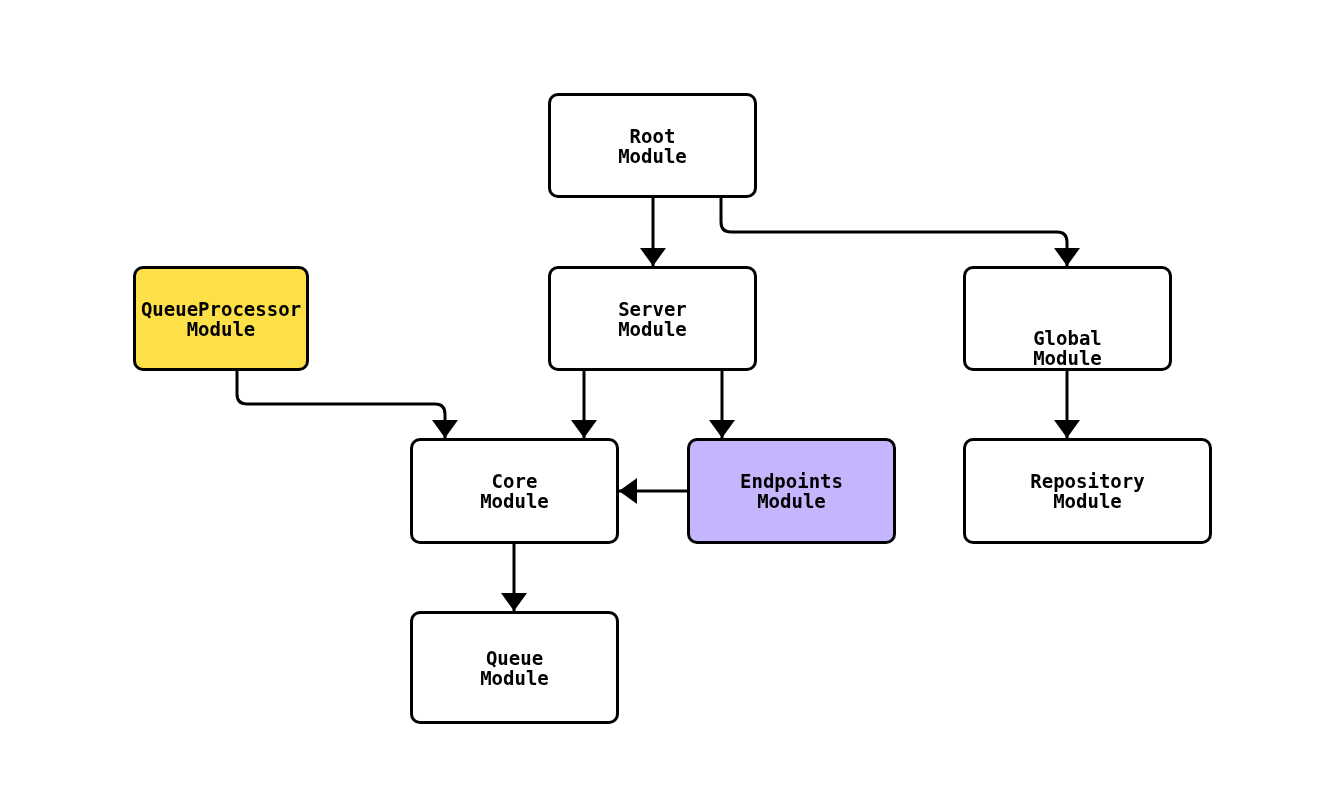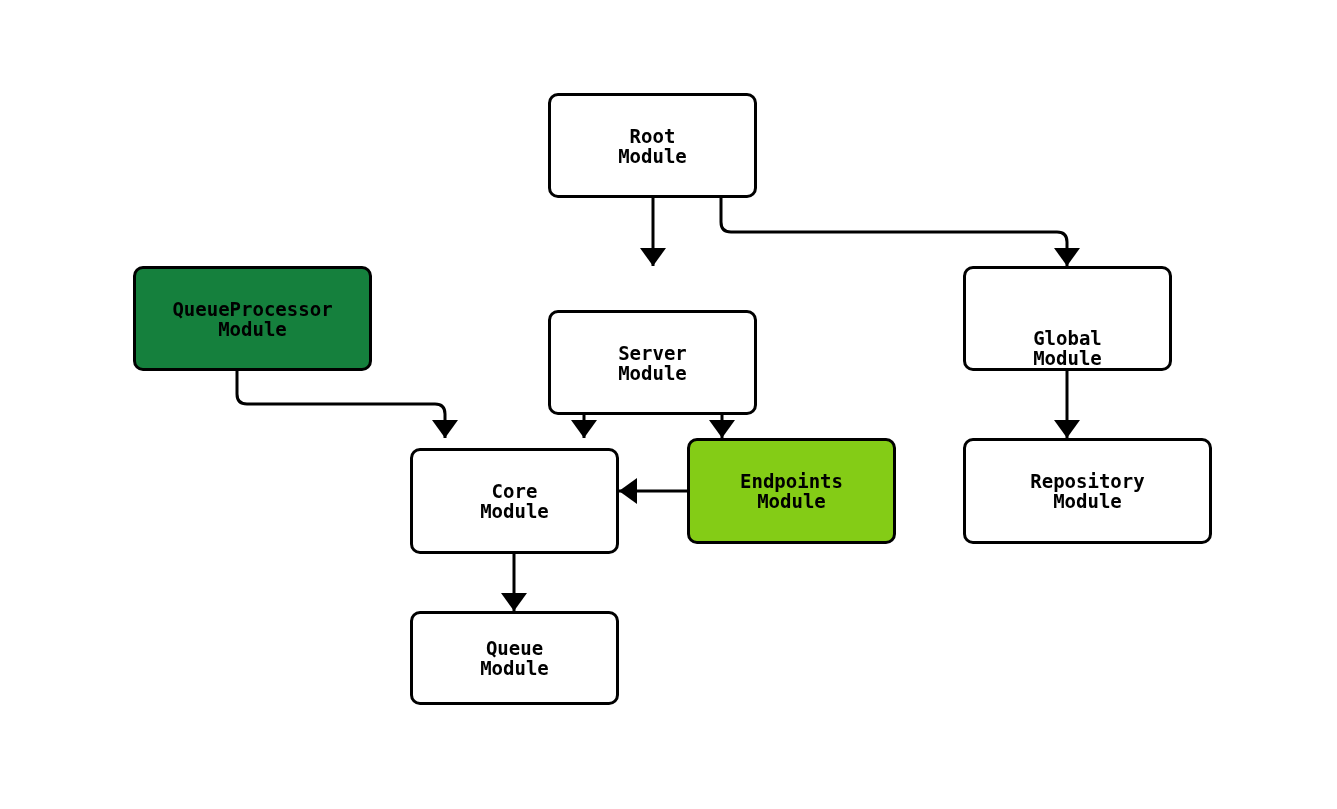--- a/index.html
+++ b/index.html
@@ -79,7 +79,7 @@
         <div class="node-label" style="color: rgb(0, 0, 0);">Root
 Module</div>
       </div>
-      <div class="node" style="left: 133px; top: 266px; width: 239px; height: 105px; background: #15803d; border-color: rgb(0, 0, 0);">
+      <div class="node" style="left: 133px; top: 266px; width: 176px; height: 105px; background: #fde047; border-color: rgb(0, 0, 0);">
         <div class="node-label" style="color: rgb(0, 0, 0);">QueueProcessor
 Module</div>
       </div>

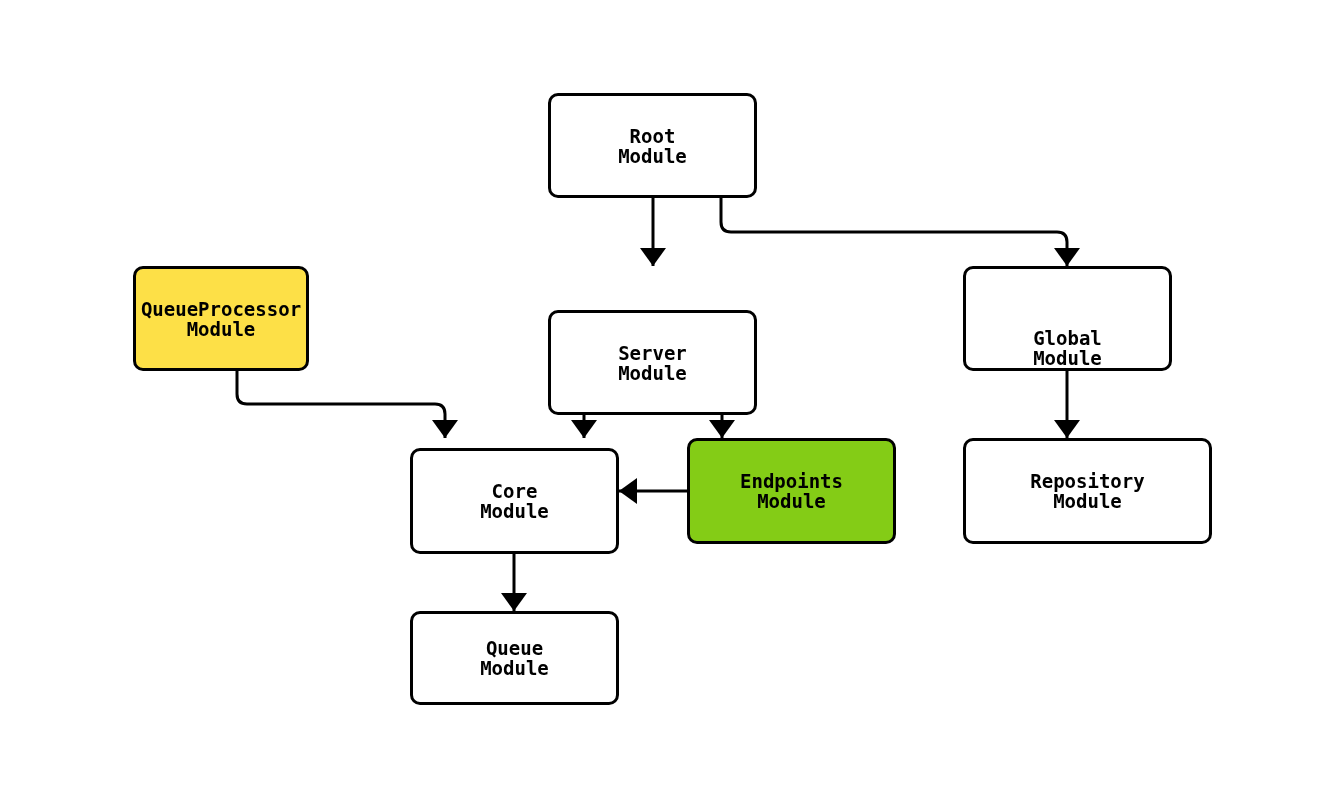--- a/index.html
+++ b/index.html
@@ -83,7 +83,7 @@
         <div class="node-label" style="color: rgb(0, 0, 0);">QueueProcessor
 Module</div>
       </div>
-      <div class="node" style="left: 548px; top: 266px; width: 209px; height: 105px; background: rgb(255, 255, 255); border-color: rgb(0, 0, 0); margin-top: 44px;">
+      <div class="node" style="left: 548px; top: 266px; width: 209px; height: 105px; background: rgb(255, 255, 255); border-color: rgb(0, 0, 0);">
         <div class="node-label" style="color: rgb(0, 0, 0);">Server
 Module</div>
       </div>

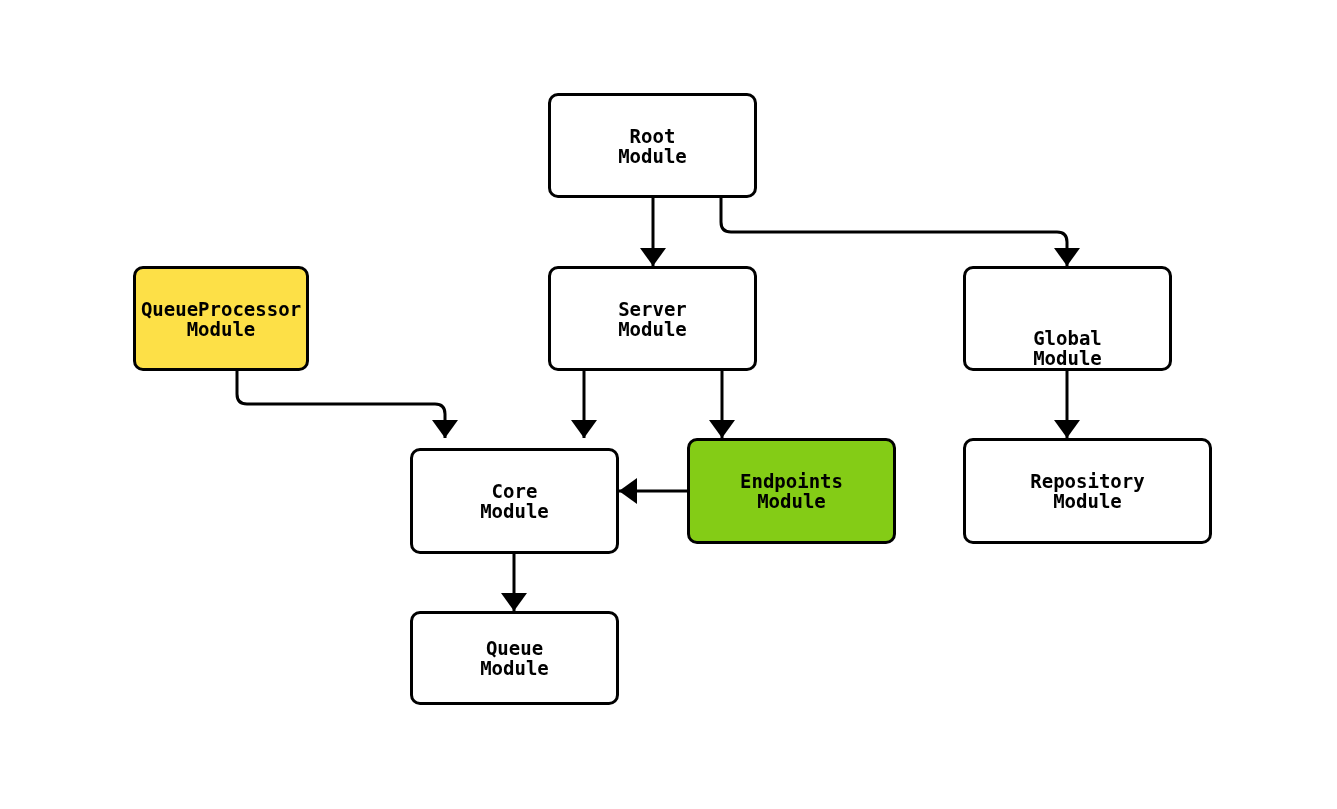--- a/index.html
+++ b/index.html
@@ -91,7 +91,7 @@
         <div class="node-label" style="color: rgb(0, 0, 0);">Global
 Module</div>
       </div>
-      <div class="node" style="left: 410px; top: 448px; width: 209px; height: 106px; background: rgb(255, 255, 255); border-color: rgb(0, 0, 0);">
+      <div class="node" style="left: 410px; top: 438px; width: 209px; height: 106px; background: rgb(255, 255, 255); border-color: rgb(0, 0, 0);">
         <div class="node-label" style="color: rgb(0, 0, 0);">Core
 Module</div>
       </div>

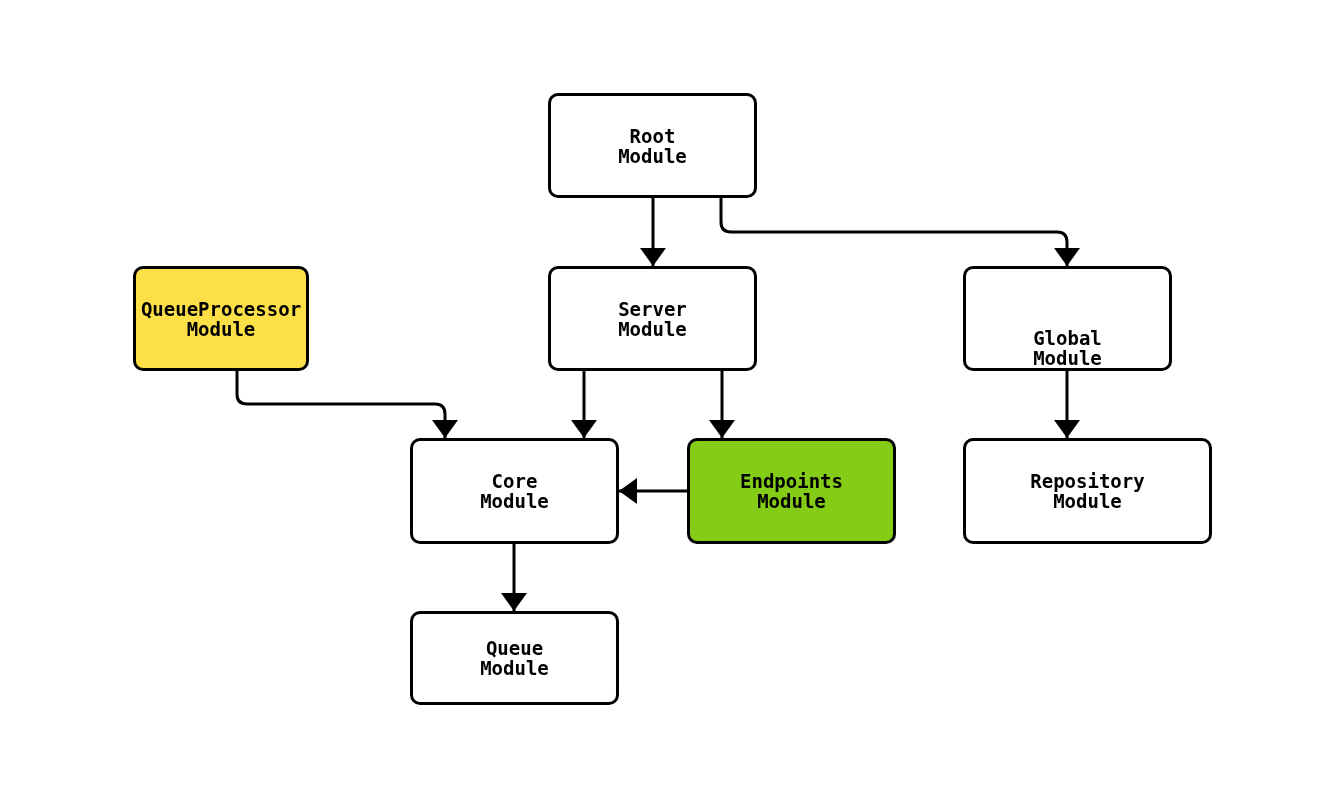--- a/index.html
+++ b/index.html
@@ -95,7 +95,7 @@
         <div class="node-label" style="color: rgb(0, 0, 0);">Core
 Module</div>
       </div>
-      <div class="node" style="left: 687px; top: 438px; width: 209px; height: 106px; background: #84cc16; border-color: rgb(0, 0, 0);">
+      <div class="node" style="left: 687px; top: 438px; width: 209px; height: 106px; background: #c4b5fd; border-color: rgb(0, 0, 0);">
         <div class="node-label" style="color: rgb(0, 0, 0);">Endpoints
 Module</div>
       </div>

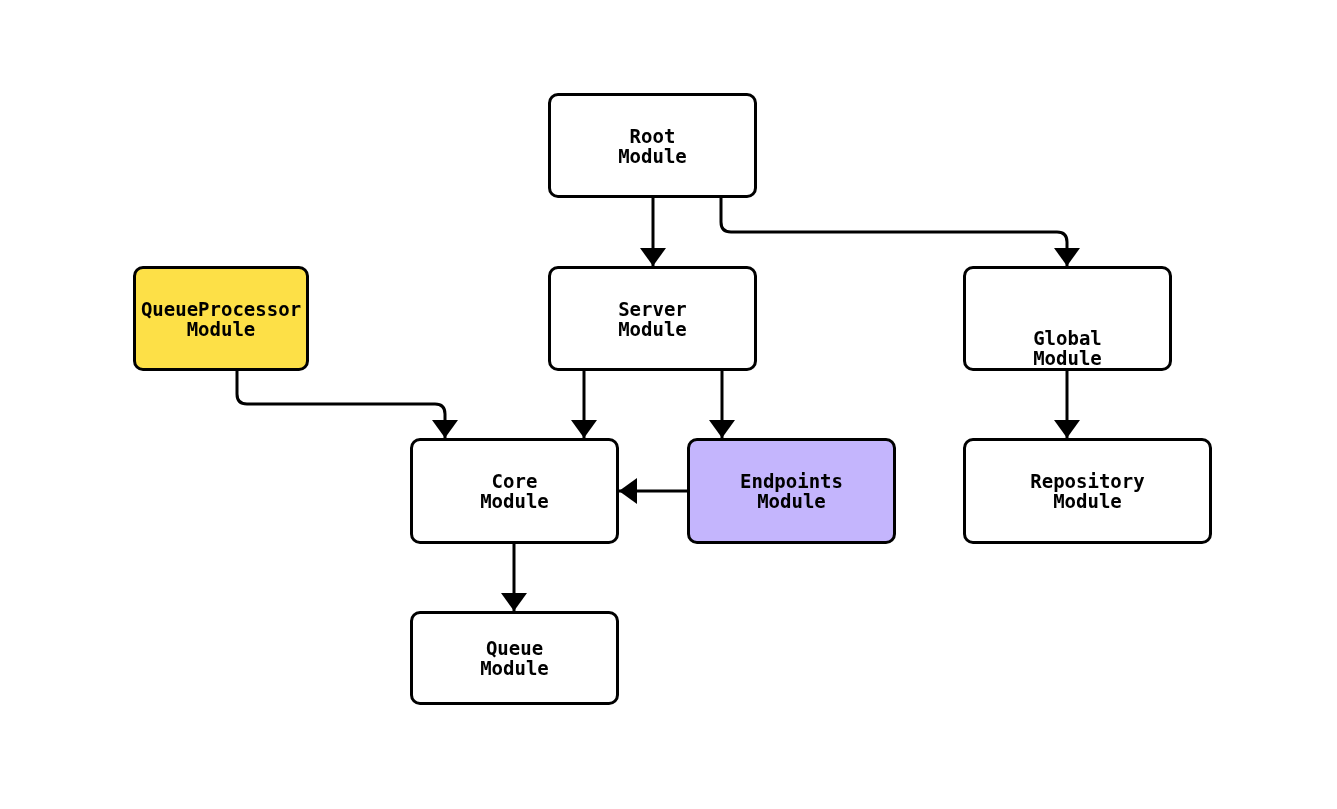--- a/index.html
+++ b/index.html
@@ -103,7 +103,7 @@
         <div class="node-label" style="color: rgb(0, 0, 0);">Repository
 Module</div>
       </div>
-      <div class="node" style="left: 410px; top: 611px; width: 209px; height: 94px; background: rgb(255, 255, 255); border-color: rgb(0, 0, 0);">
+      <div class="node" style="left: 410px; top: 611px; width: 209px; height: 113px; background: rgb(255, 255, 255); border-color: rgb(0, 0, 0);">
         <div class="node-label" style="color: rgb(0, 0, 0);">Queue
 Module</div>
       </div>

